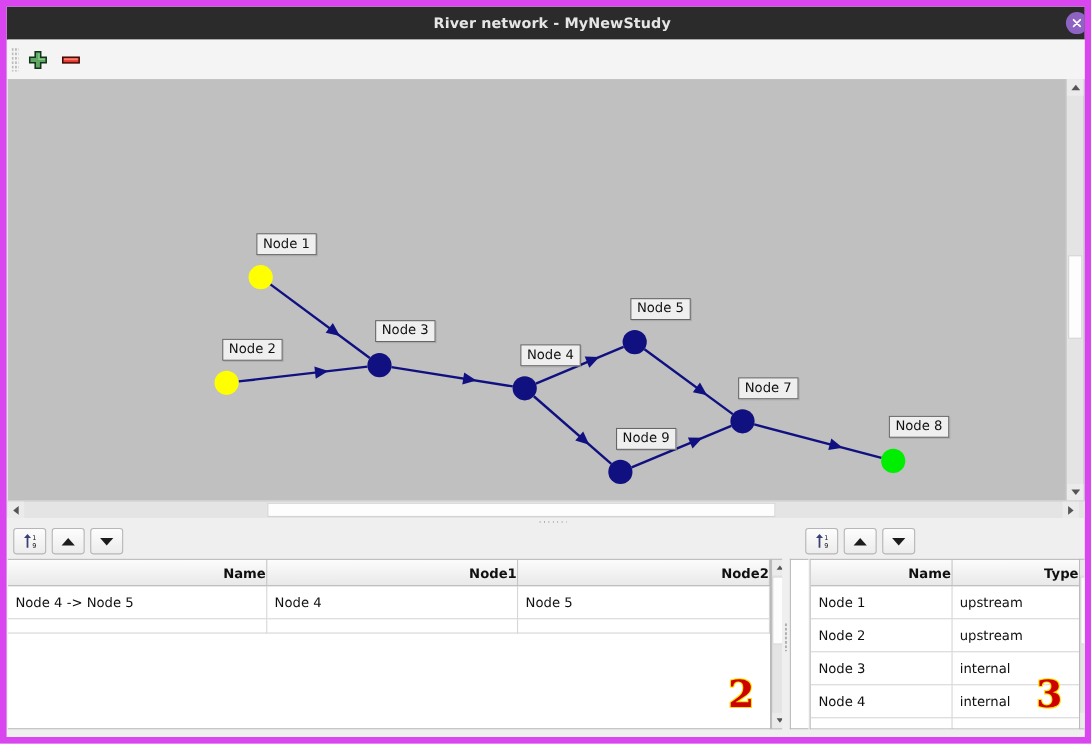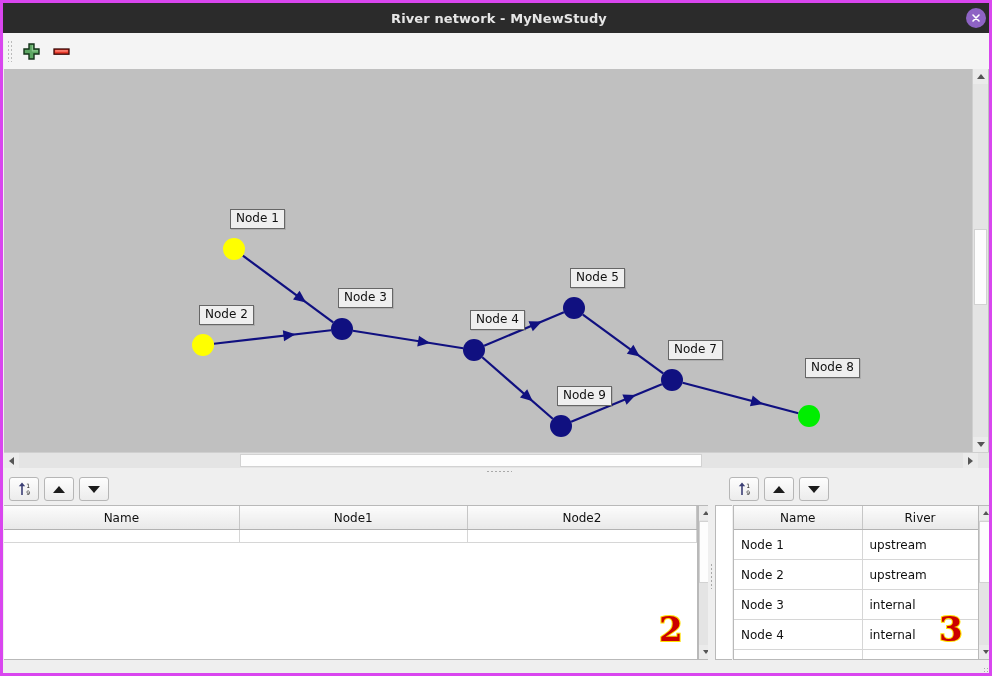--- a/index.html
+++ b/index.html
@@ -21,7 +21,7 @@
     height: 676px;
     box-sizing: border-box;
     background: #efefef;
-    border: 3px solid #d946ef;
+    border: 6px solid #d946ef;
     overflow: hidden;
   }
 

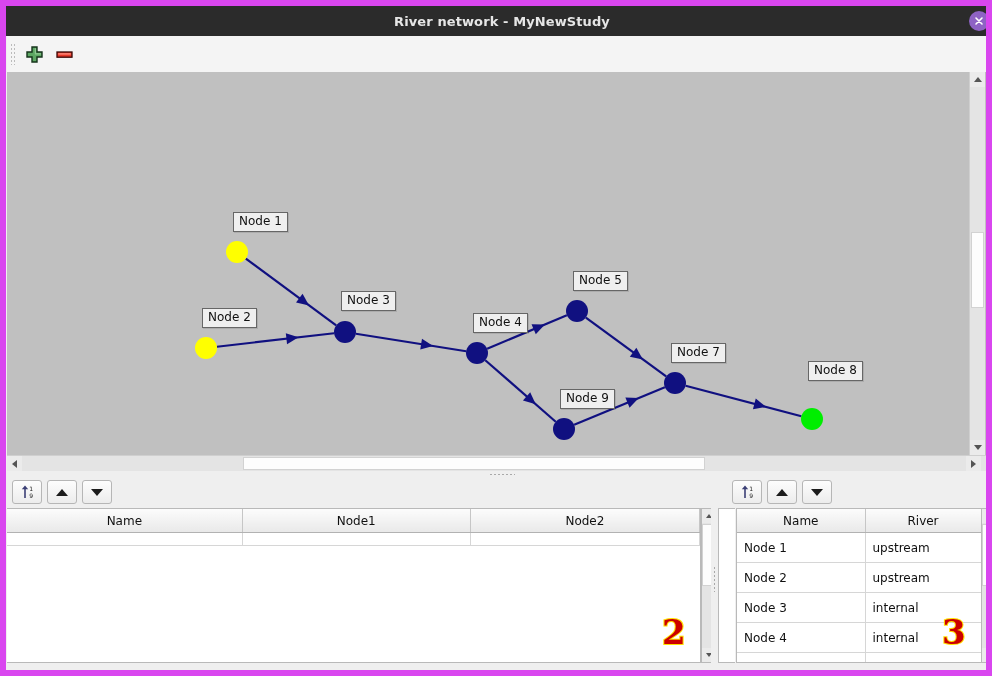--- a/index.html
+++ b/index.html
@@ -407,7 +407,7 @@
         <div class="node-label" style="left: 566px; top: 199px;">Node 5</div>
         <div class="node-label" style="left: 553px; top: 317px;">Node 9</div>
         <div class="node-label" style="left: 664px; top: 271px;">Node 7</div>
-        <div class="node-label" style="left: 801px; top: 289px;">Node 8</div>
+        <div class="node-label" style="left: 801px; top: 306px;">Node 8</div>
       </div>
 
   </div>

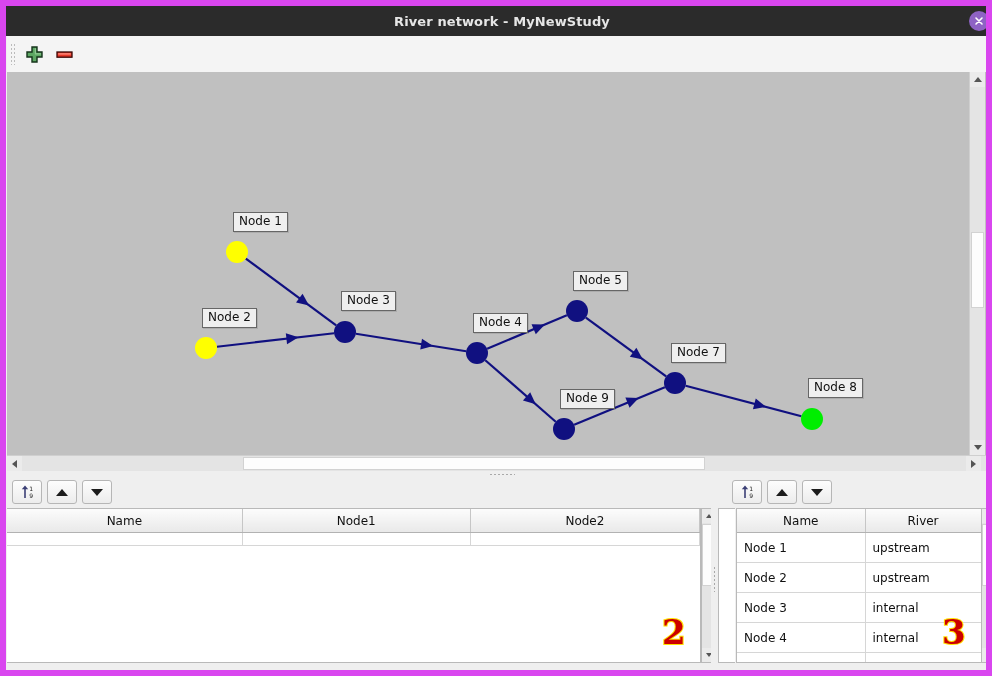--- a/index.html
+++ b/index.html
@@ -262,10 +262,10 @@
     background: linear-gradient(#fcfcfc, #e9e9e9);
     border-right: 1px solid #c6c6c6;
     border-bottom: 1px solid #b2b2b2;
-    font-weight: normal;
+    font-weight: bold;
     font-size: 12px;
     color: #101010;
-    text-align: center;
+    text-align: right;
     padding: 0;
     cursor: pointer;
   }

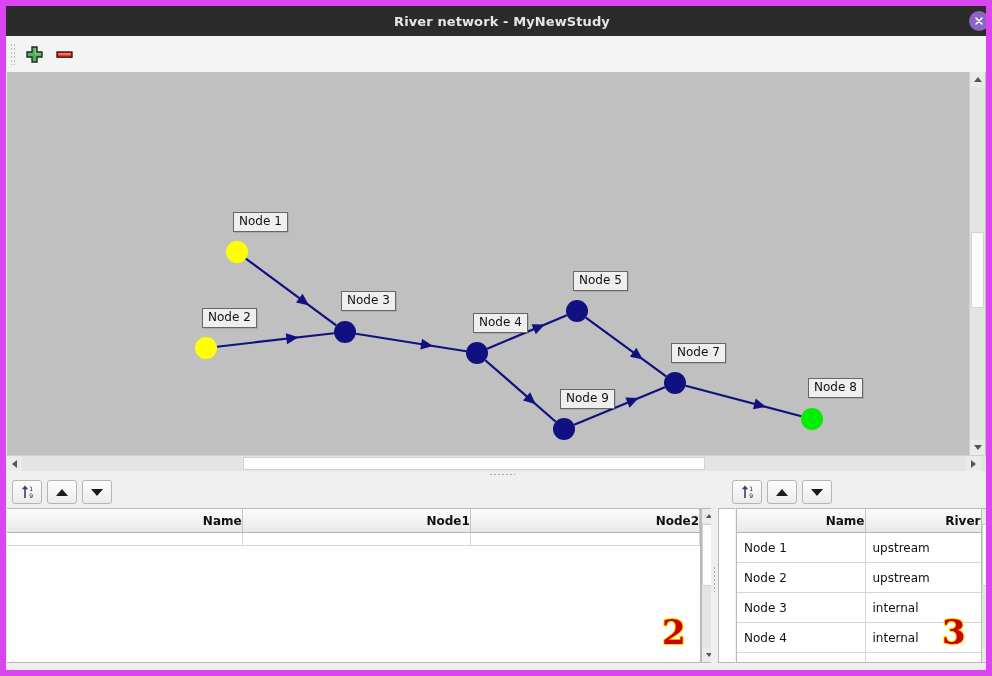--- a/index.html
+++ b/index.html
@@ -527,7 +527,7 @@
             <thead>
               <tr>
                 <th>Name</th>
-                <th>River</th>
+                <th>Type</th>
               </tr>
             </thead>
             <tbody>

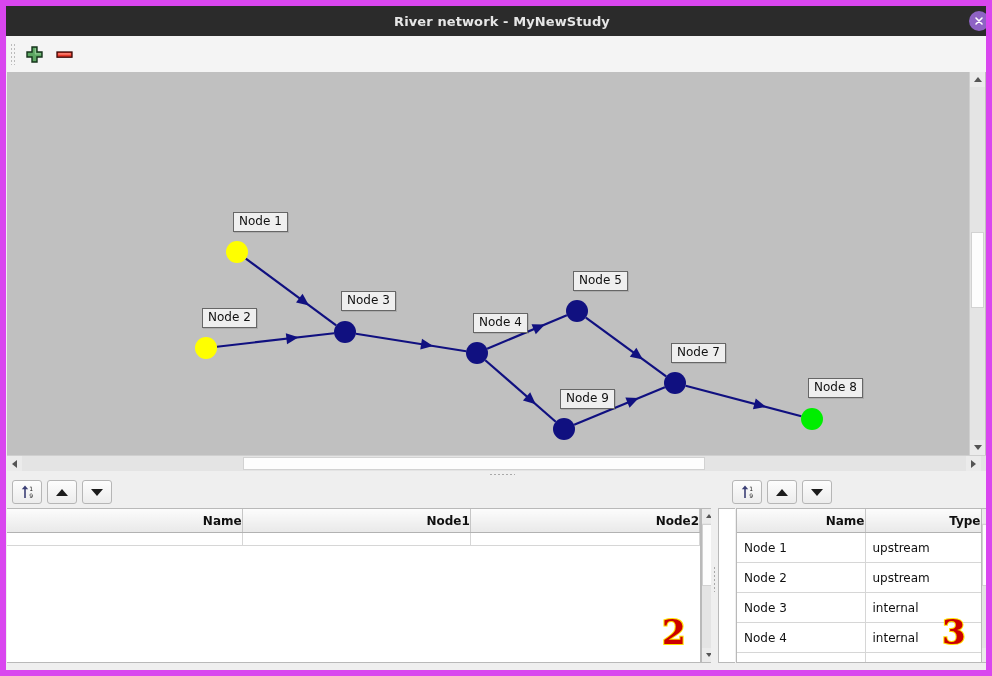--- a/index.html
+++ b/index.html
@@ -473,6 +473,11 @@
             </thead>
             <tbody>
               <tr>
+                <td>Node 4 -&gt; Node 5</td>
+                <td>Node 4</td>
+                <td>Node 5</td>
+              </tr>
+              <tr>
                 <td class="empty"></td>
                 <td class="empty"></td>
                 <td class="empty"></td>

